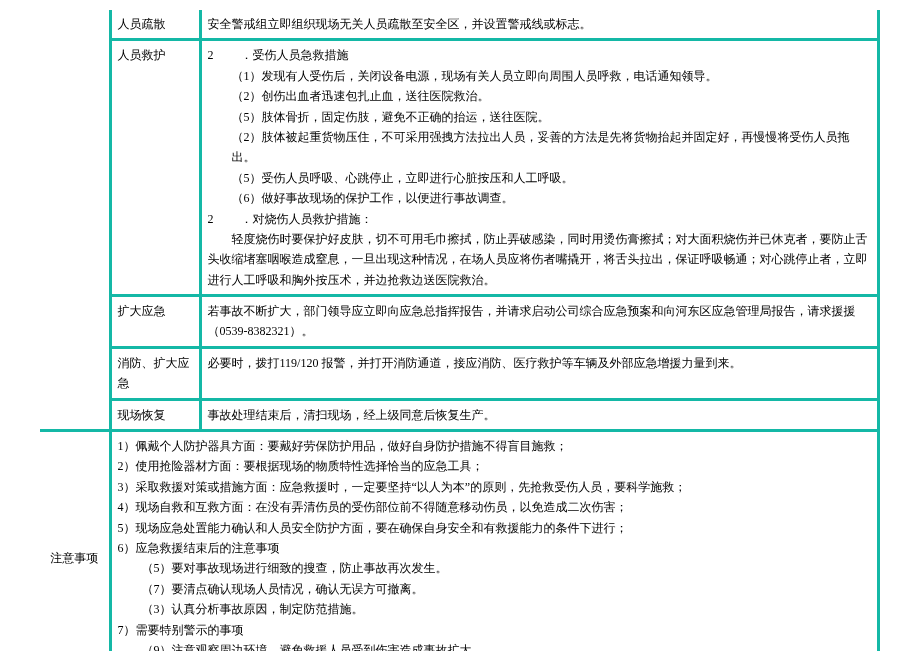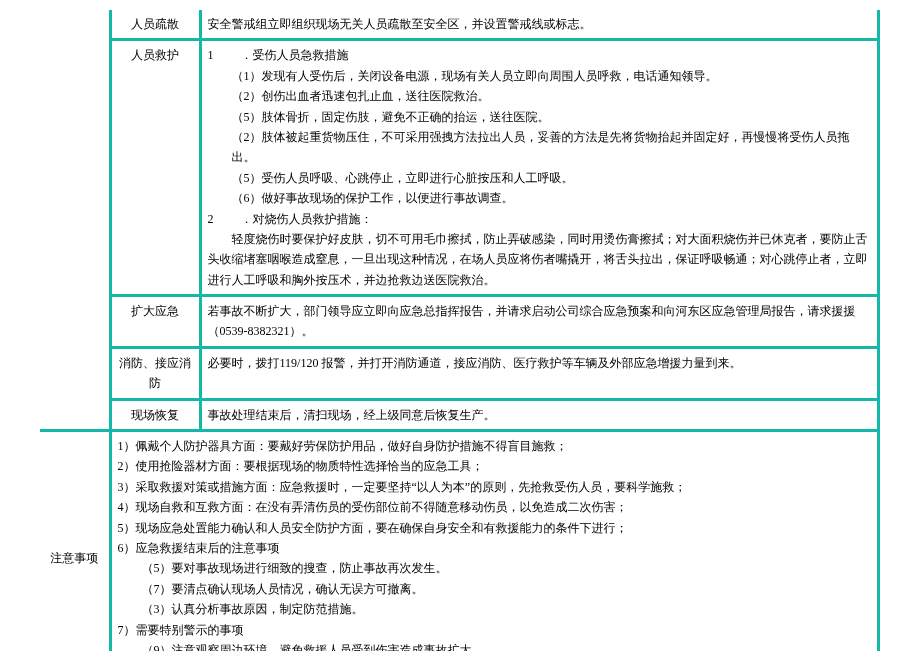--- a/index.html
+++ b/index.html
@@ -32,7 +32,6 @@
     .col-b {
       width: 90px;
       vertical-align: top;
-      text-align: center;
     }
     .no-left {
       border-left: none;

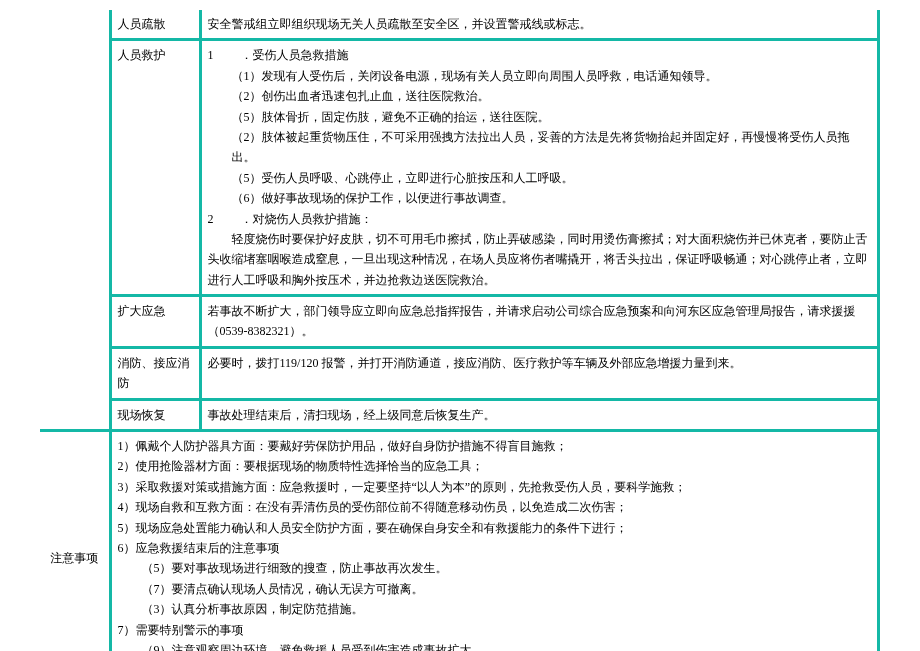--- a/index.html
+++ b/index.html
@@ -59,7 +59,7 @@
   <tr>
     <td class="col-b">人员救护</td>
     <td>
-      <div>1　　 ．受伤人员急救措施</div>
+      <div>2　　 ．受伤人员急救措施</div>
       <div class="subitem">（1）发现有人受伤后，关闭设备电源，现场有关人员立即向周围人员呼救，电话通知领导。</div>
       <div class="subitem">（2）创伤出血者迅速包扎止血，送往医院救治。</div>
       <div class="subitem">（5）肢体骨折，固定伤肢，避免不正确的抬运，送往医院。</div>

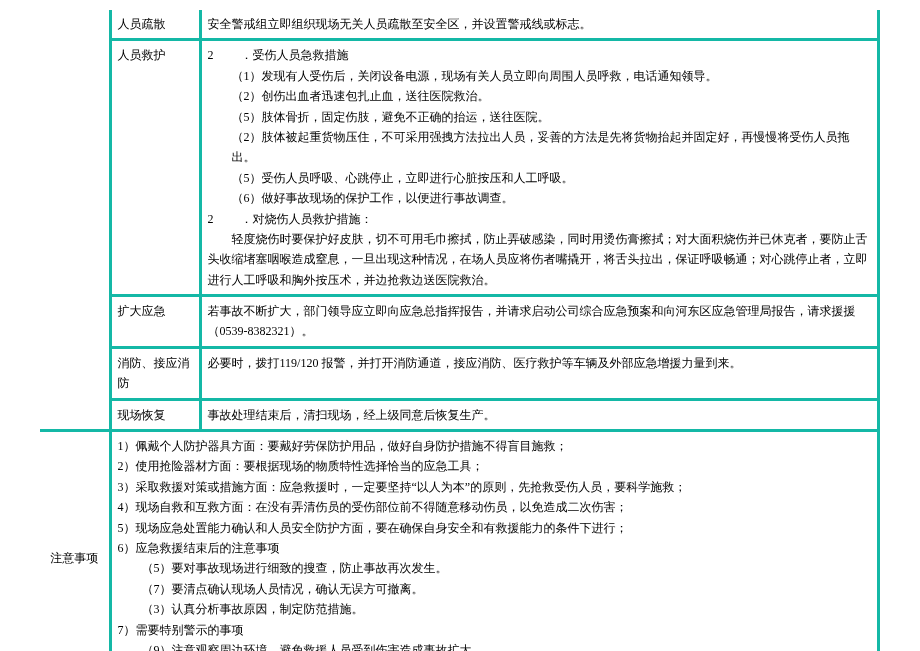--- a/index.html
+++ b/index.html
@@ -75,7 +75,7 @@
     <td>若事故不断扩大，部门领导应立即向应急总指挥报告，并请求启动公司综合应急预案和向河东区应急管理局报告，请求援援（0539-8382321）。</td>
   </tr>
   <tr>
-    <td class="col-b">消防、接应消防</td>
+    <td class="col-b">消防、扩大应急</td>
     <td>必要时，拨打119/120 报警，并打开消防通道，接应消防、医疗救护等车辆及外部应急增援力量到来。</td>
   </tr>
   <tr>

